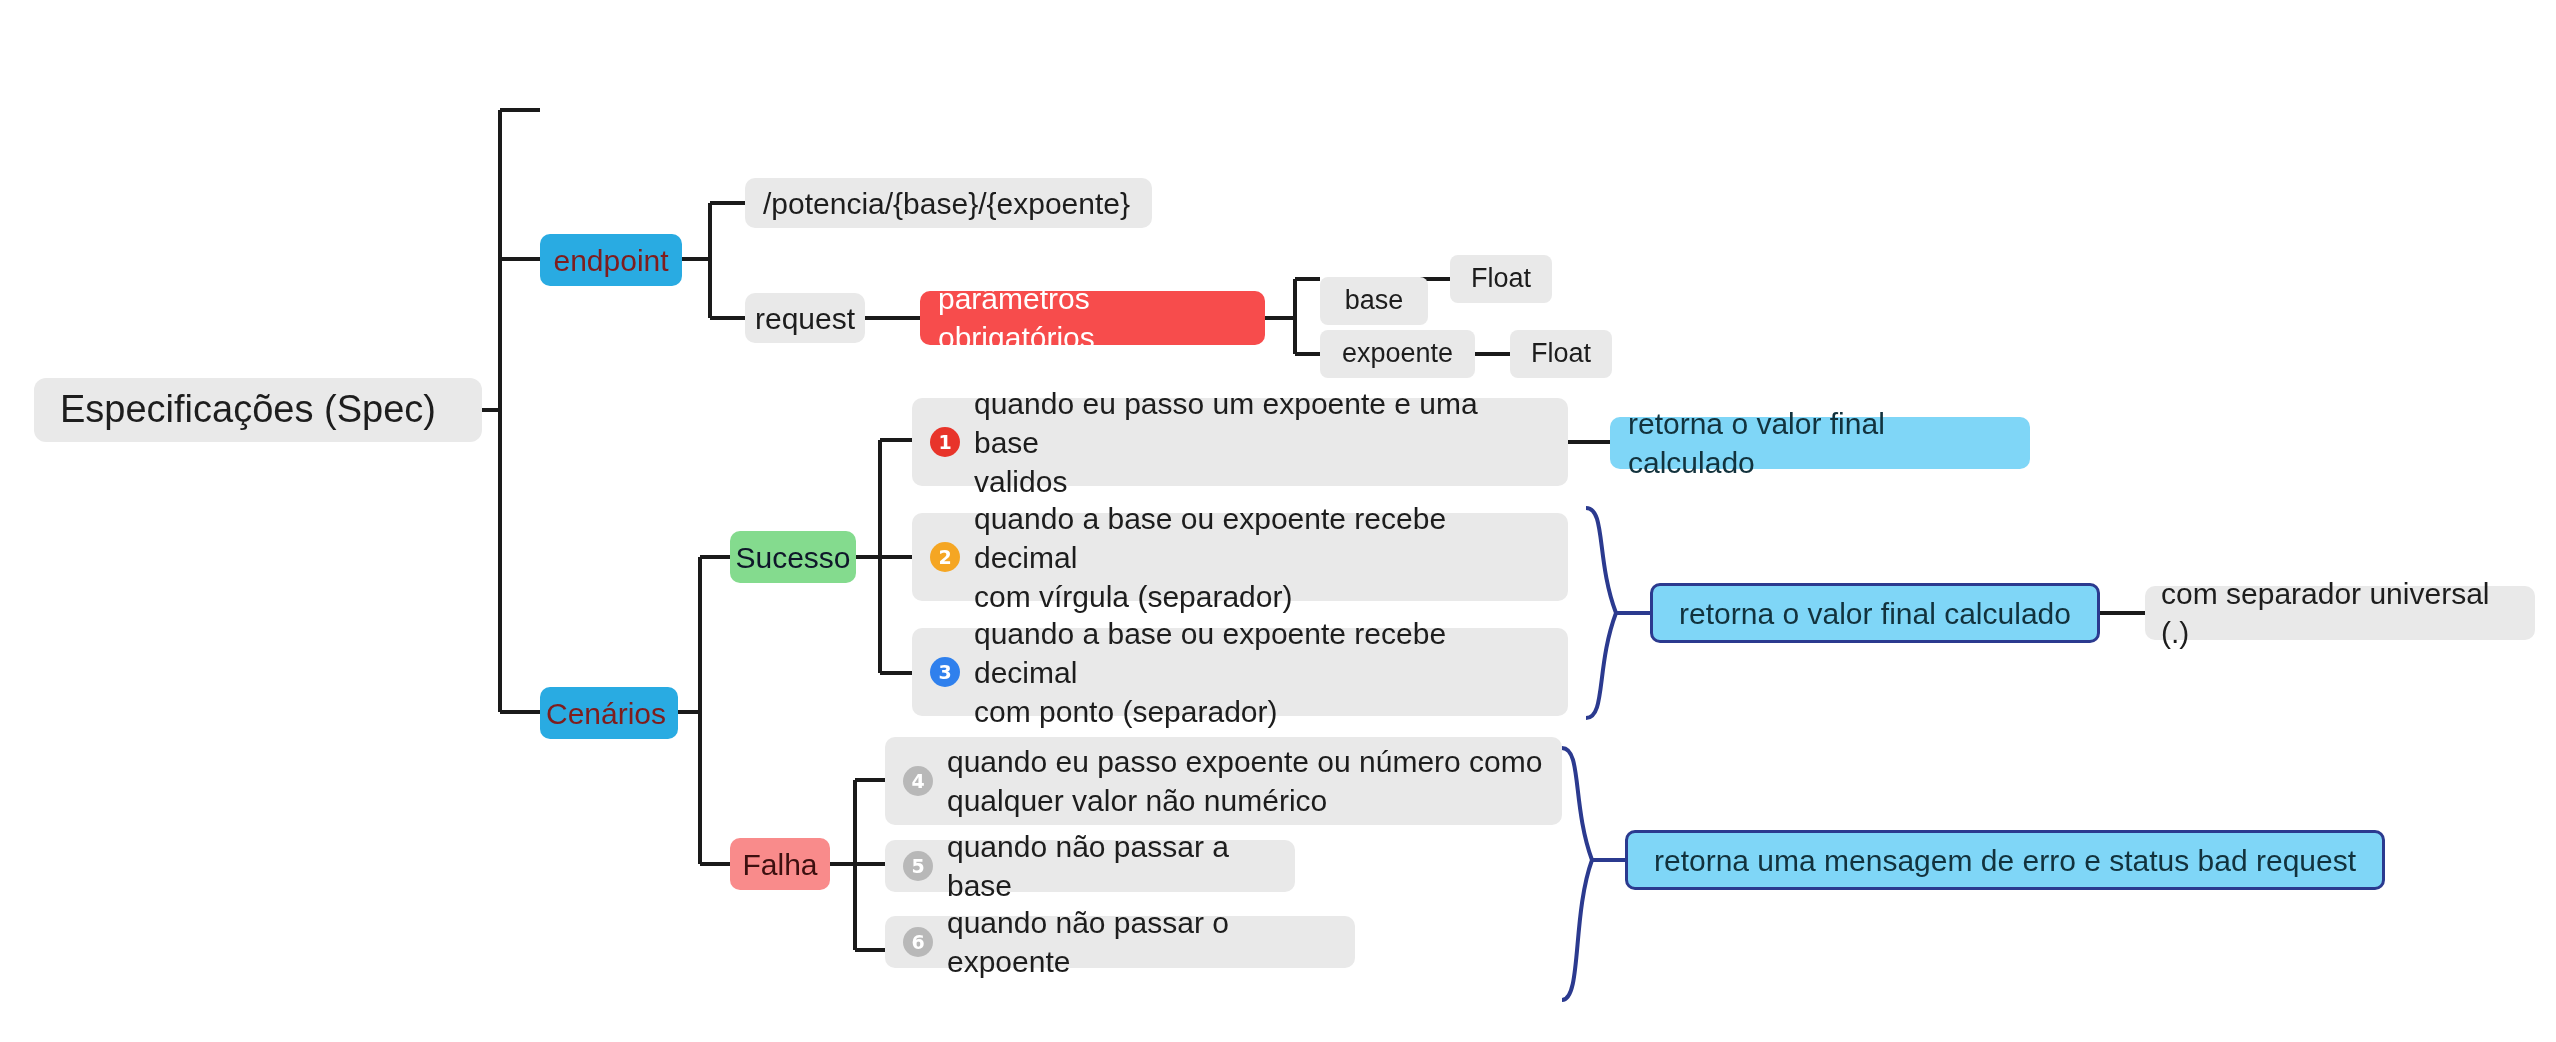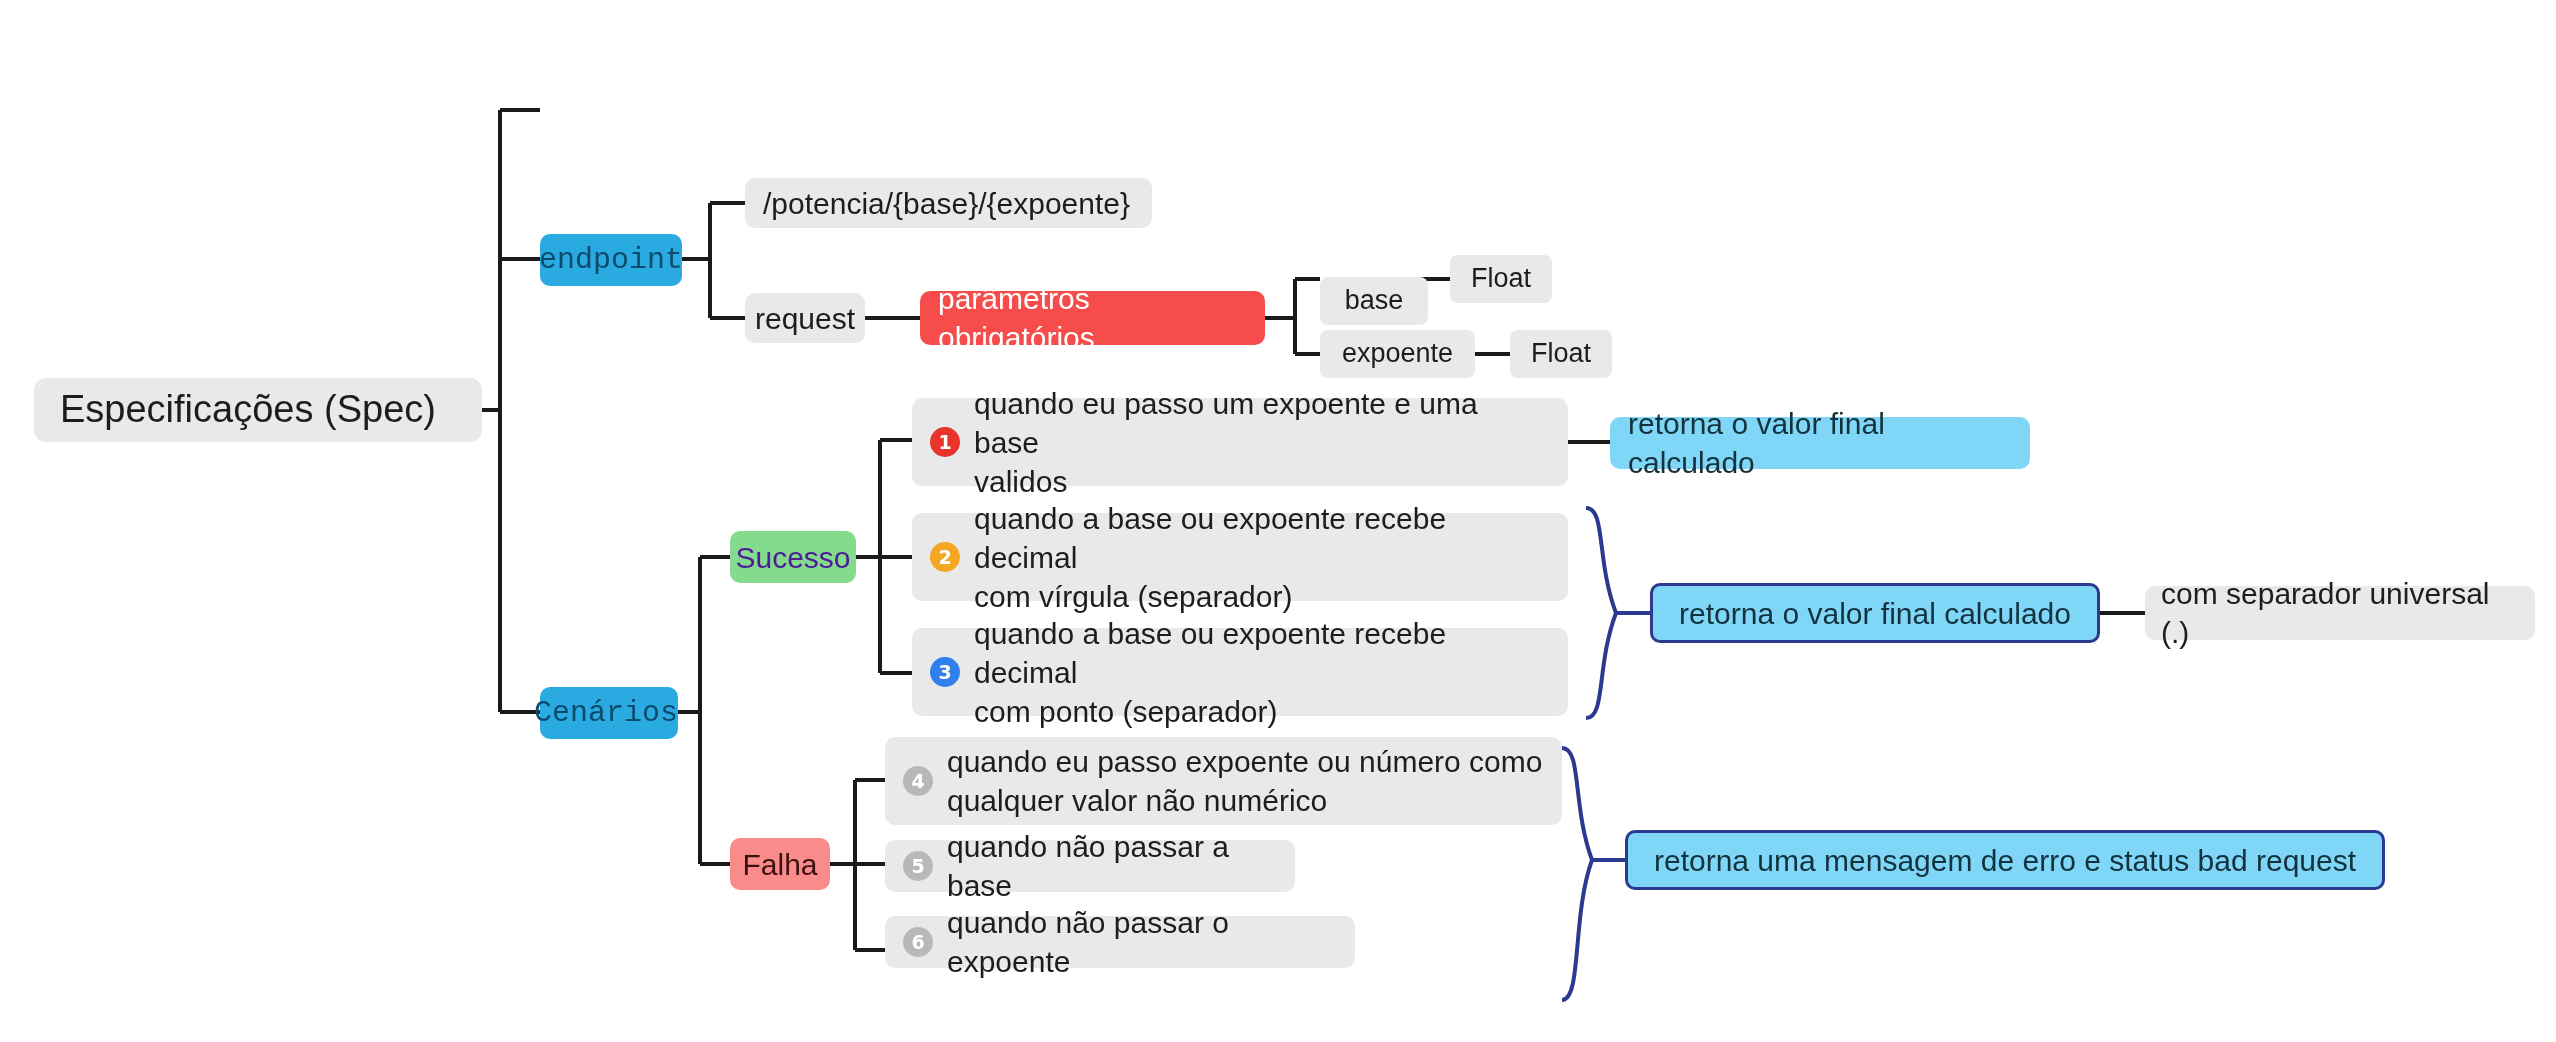--- a/index.html
+++ b/index.html
@@ -52,8 +52,7 @@
   }
   .node.blue {
     background: #29ABE2;
-    color: #0c4a6e;
-    font-family: Liberation Mono, monospace;
+    color: #7f1d1d;
   }
   .node.lightblue {
     background: #7FD6F7;

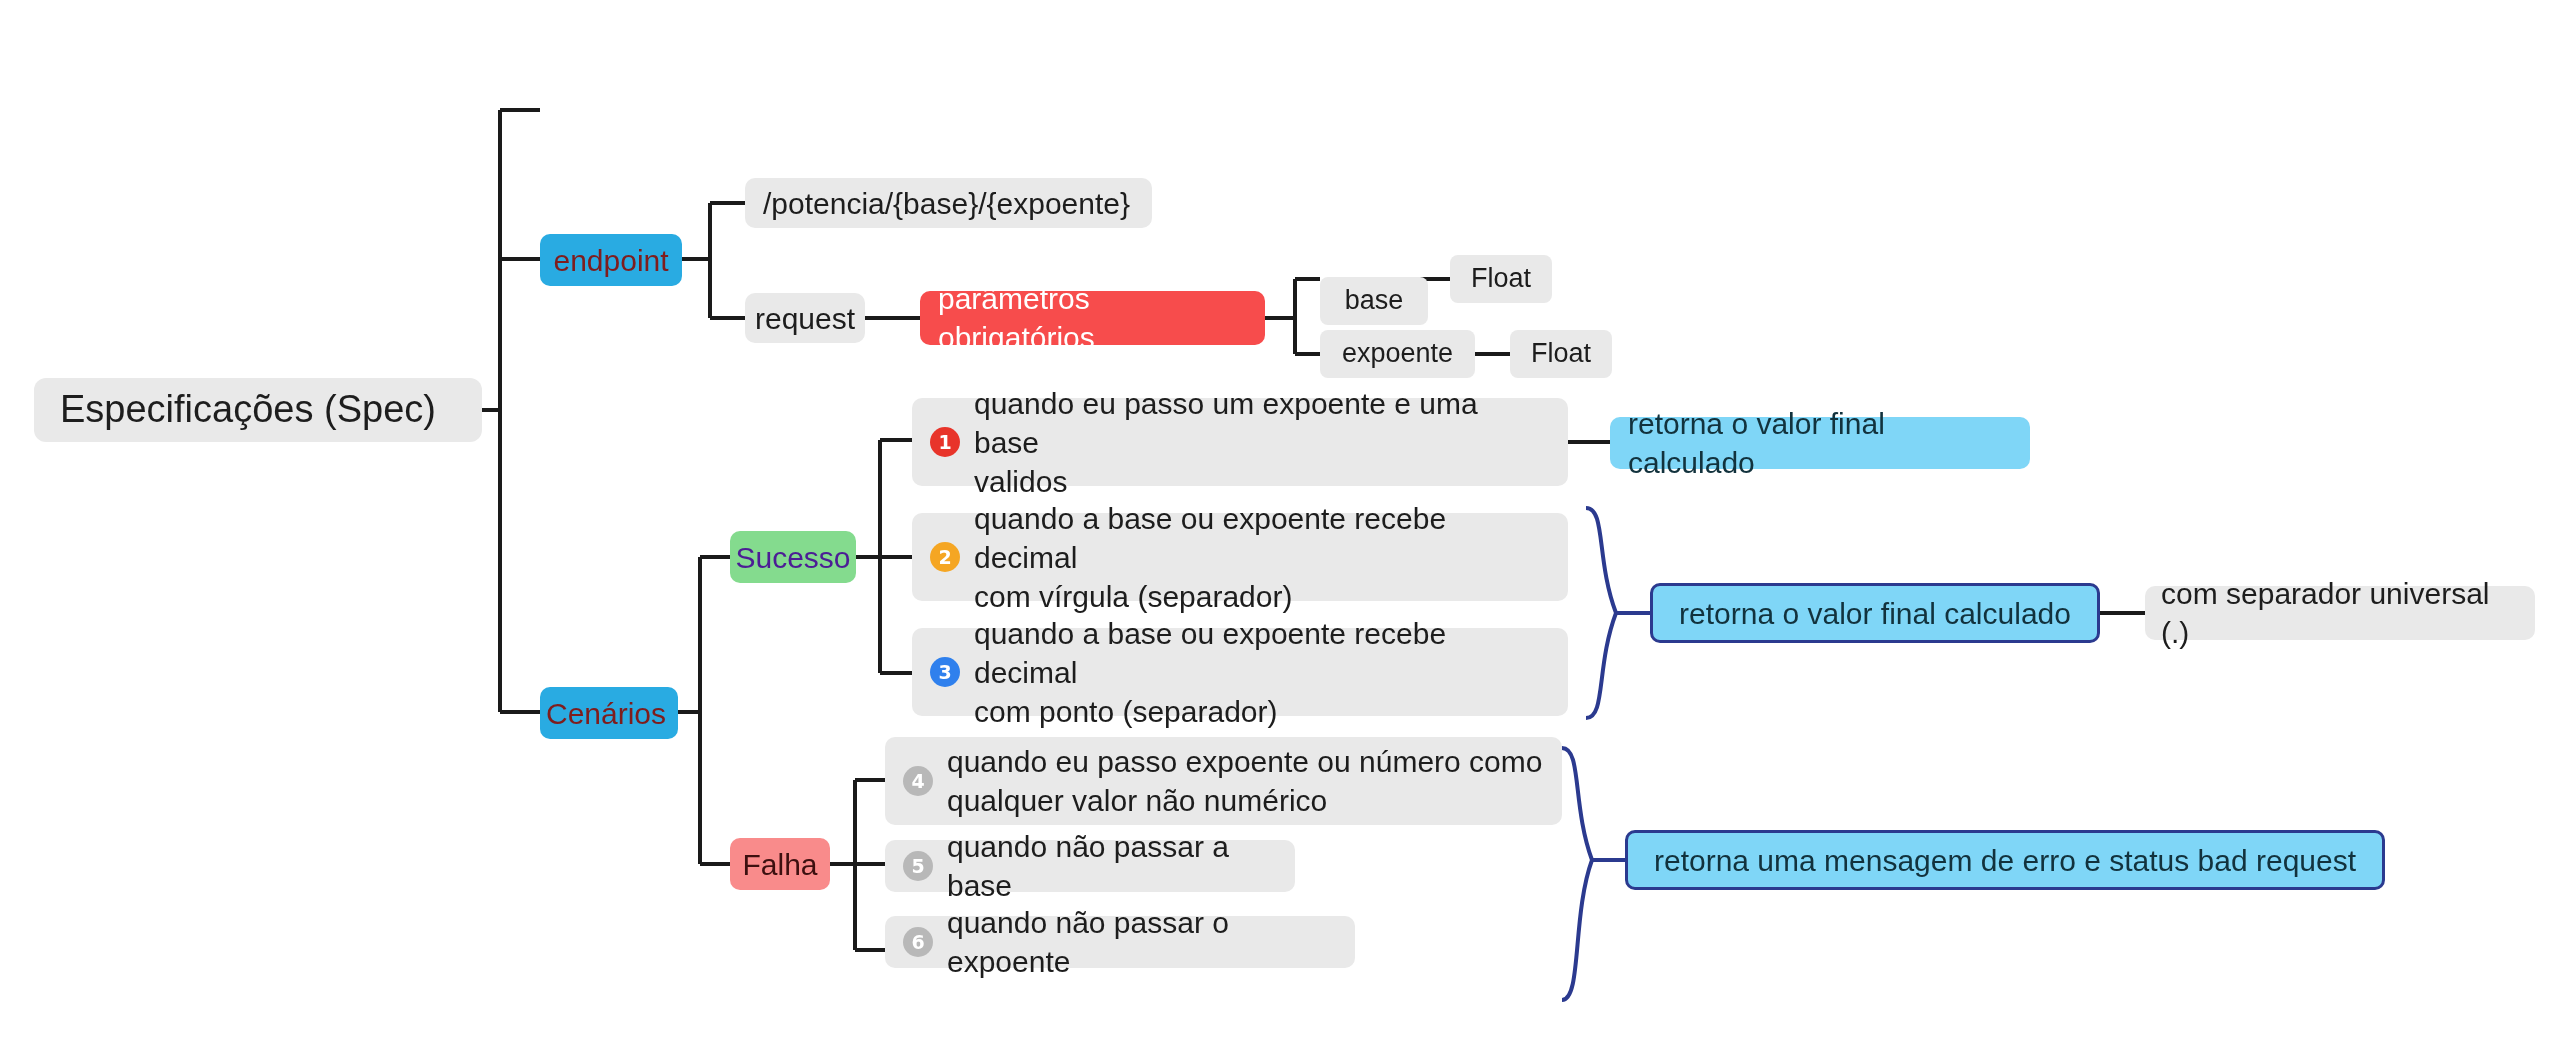--- a/index.html
+++ b/index.html
@@ -69,7 +69,7 @@
   }
   .node.green {
     background: #84DB8E;
-    color: #4c1d95;
+    color: #0f172a;
   }
   .node.pink {
     background: #F98B8B;

